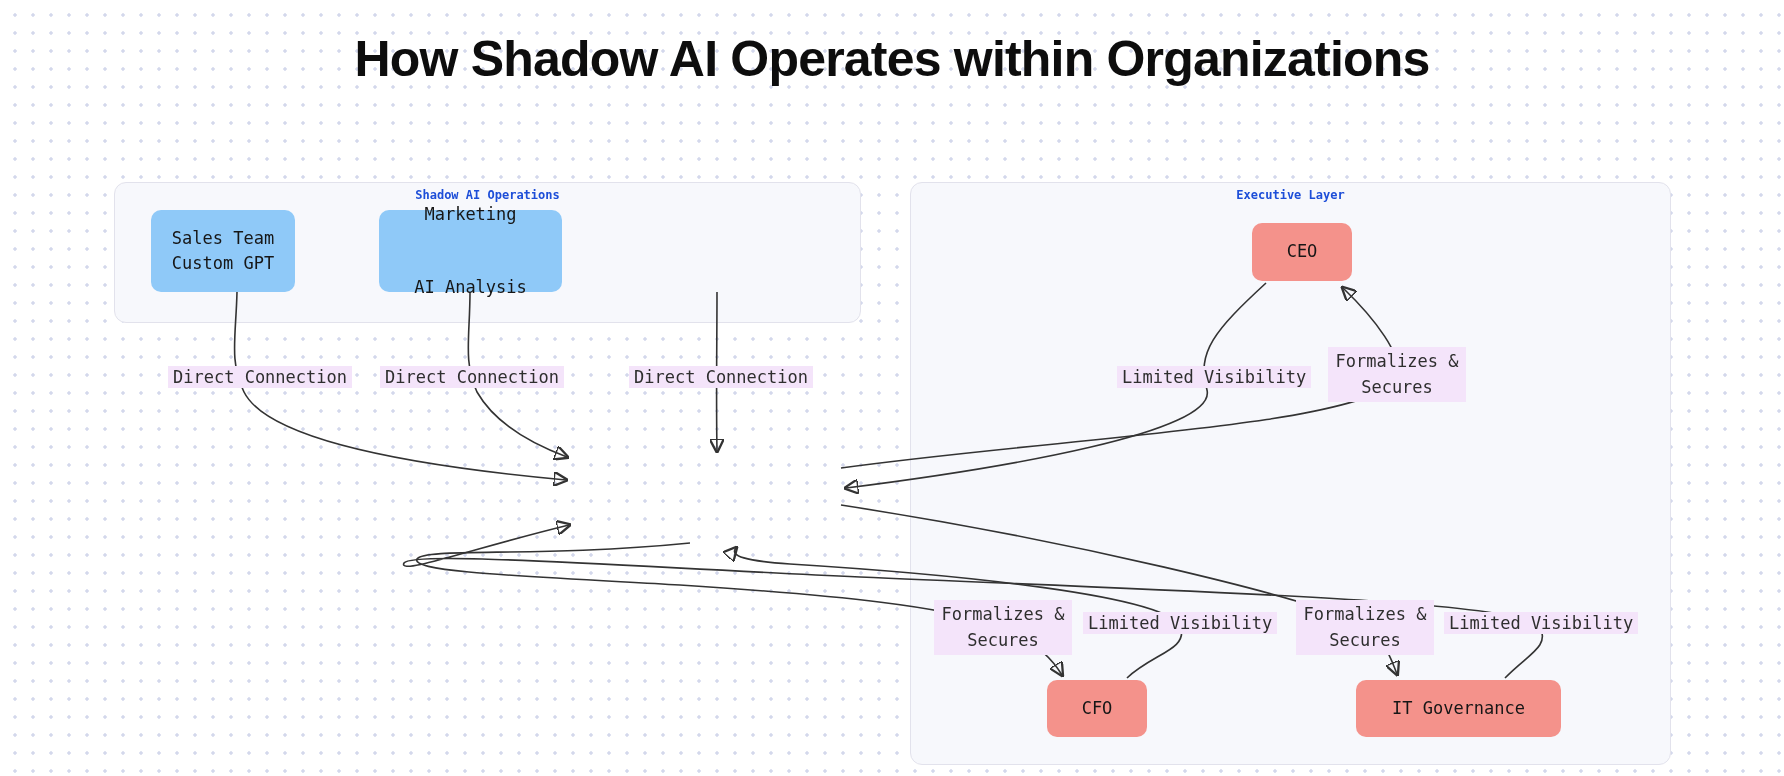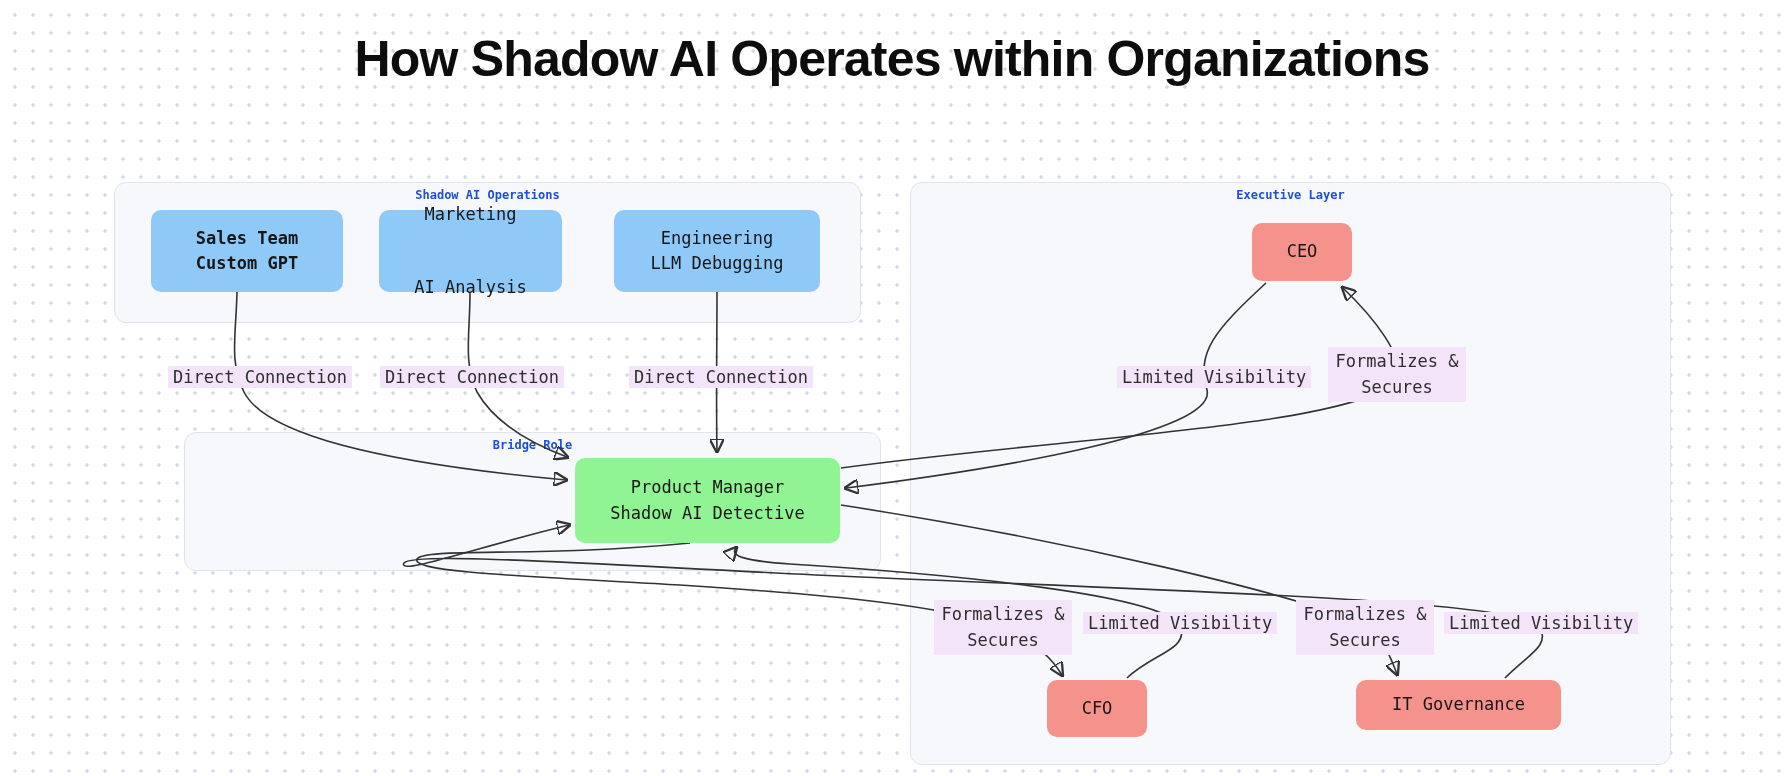--- a/index.html
+++ b/index.html
@@ -74,7 +74,7 @@
     <path d="M1505,678 C1528,654 1550,647 1540,627 C1528,600 1150,590 860,577 C600,565 412,551 404,563 C397,576 474,548 569,525" marker-end="url(#arrow)"></path>
   </svg>
 
-  <div class="node shadow" style="left:151px;top:210px;width:192px;height:82px;font-weight:bold;">
+  <div class="node shadow" style="left:151px;top:210px;width:144px;height:82px;">
     <span>Sales Team</span>
     <span>Custom GPT</span>
   </div>

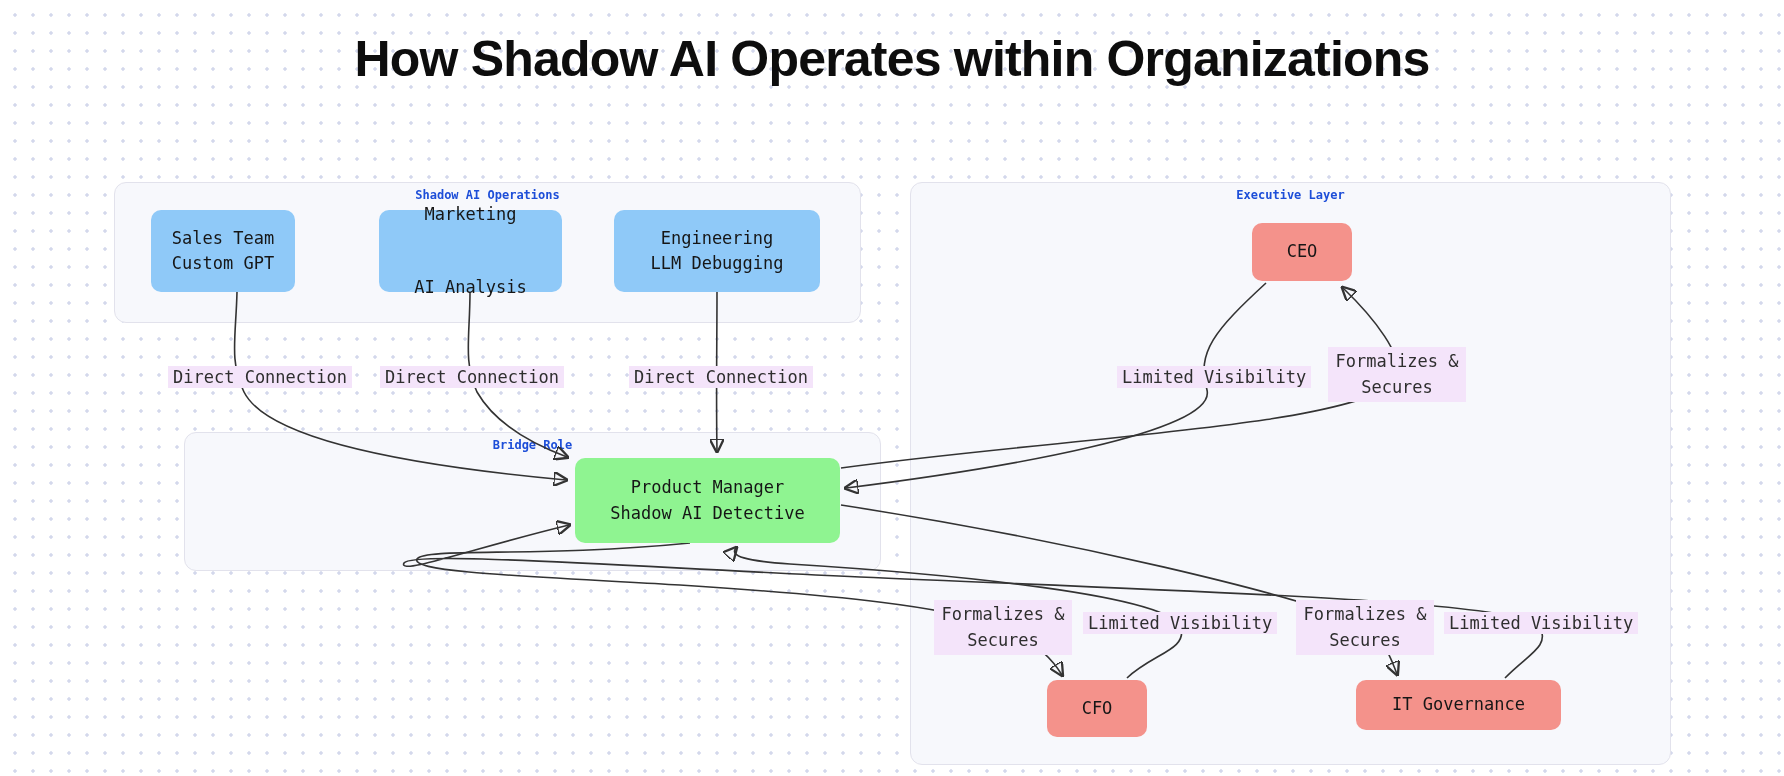--- a/index.html
+++ b/index.html
@@ -82,10 +82,6 @@
     <span>Marketing</span>
     <span>AI Analysis</span>
   </div>
-  <div class="node shadow" style="left:614px;top:210px;width:206px;height:82px;">
-    <span>Engineering</span>
-    <span>LLM Debugging</span>
-  </div>
   <div class="node exec" style="left:1252px;top:223px;width:100px;height:58px;">
     <span>CEO</span>
   </div>

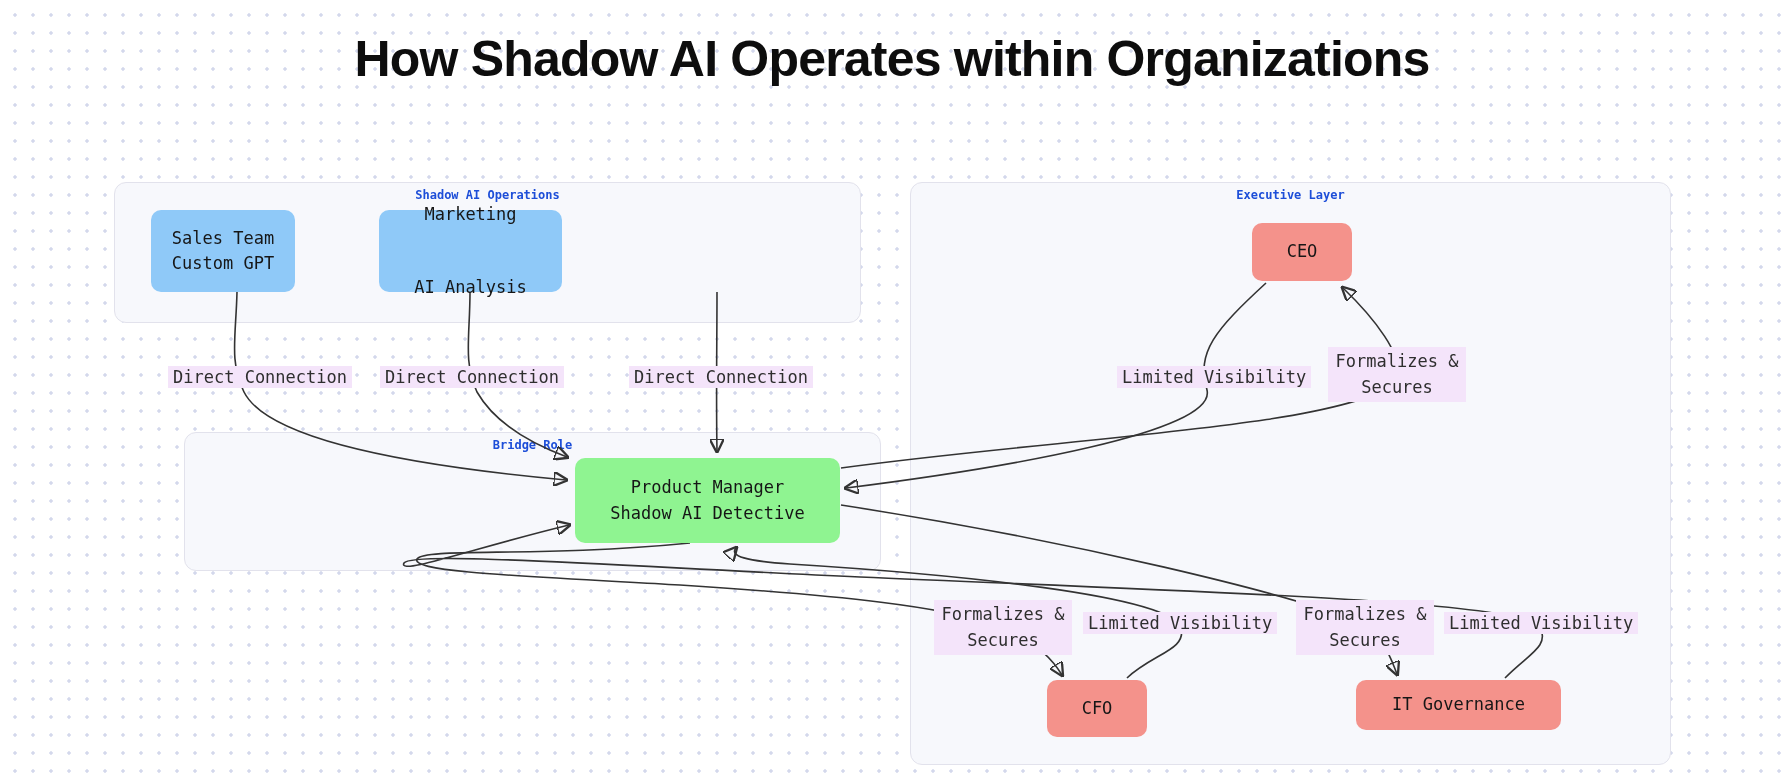--- a/index.html
+++ b/index.html
@@ -53,9 +53,6 @@
   <div class="group" style="left:910px;top:182px;width:759px;height:581px;">
     <div class="group-label">Executive Layer</div>
   </div>
-  <div class="group" style="left:184px;top:432px;width:695px;height:137px;">
-    <div class="group-label">Bridge Role</div>
-  </div>
 
   <svg class="edges" width="1784" height="776" viewBox="0 0 1784 776">
     <defs>

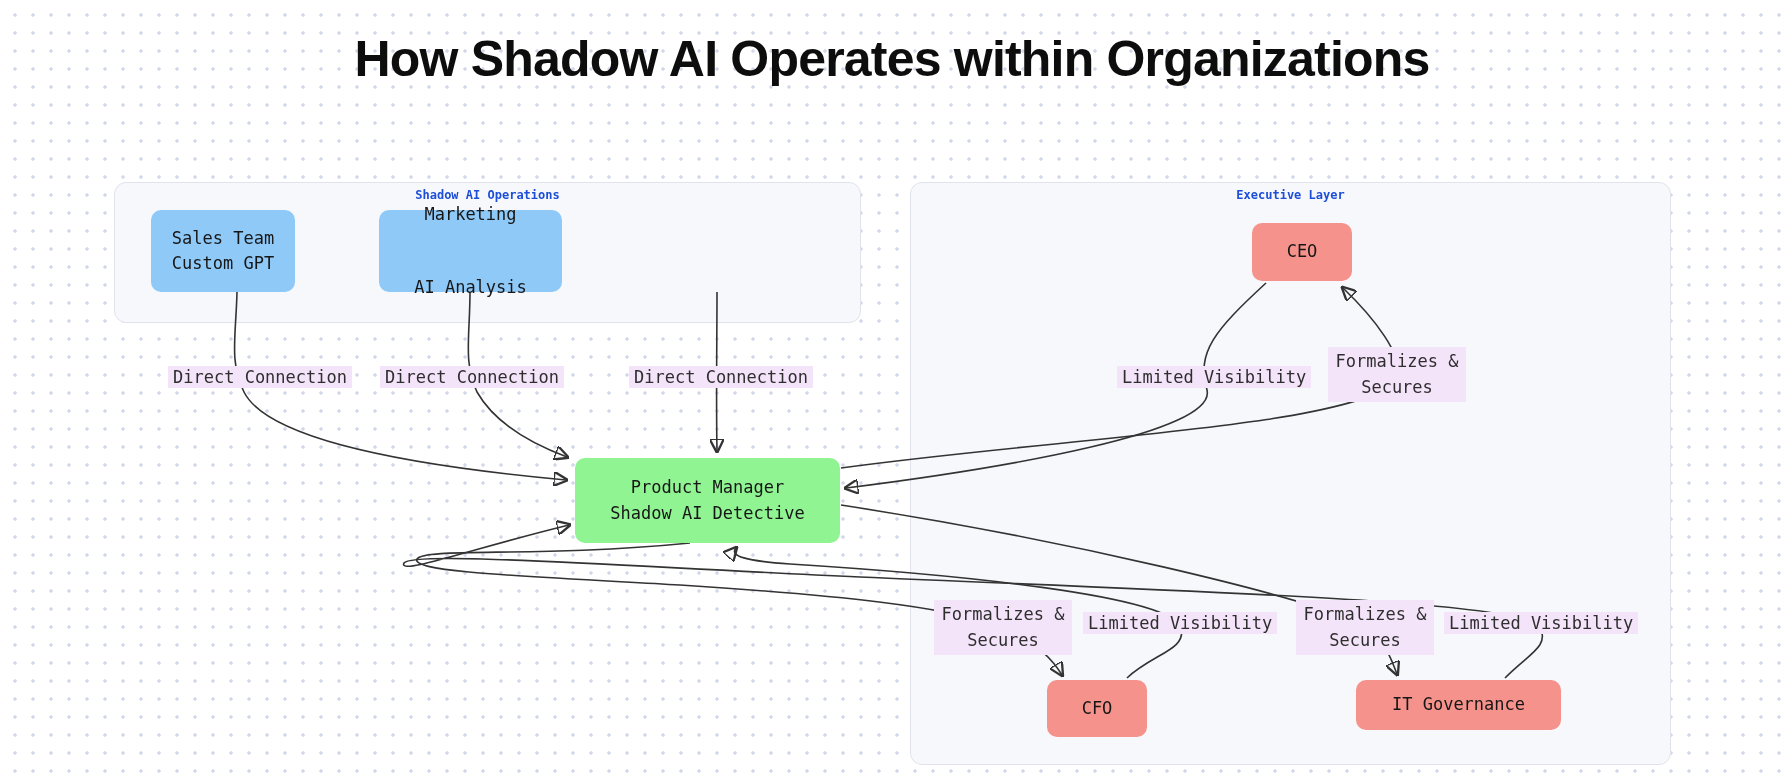--- a/index.html
+++ b/index.html
@@ -82,10 +82,6 @@
   <div class="node exec" style="left:1252px;top:223px;width:100px;height:58px;">
     <span>CEO</span>
   </div>
-  <div class="node bridge" style="left:575px;top:458px;width:265px;height:85px;">
-    <span>Product Manager</span>
-    <span>Shadow AI Detective</span>
-  </div>
   <div class="node exec" style="left:1047px;top:680px;width:100px;height:57px;">
     <span>CFO</span>
   </div>

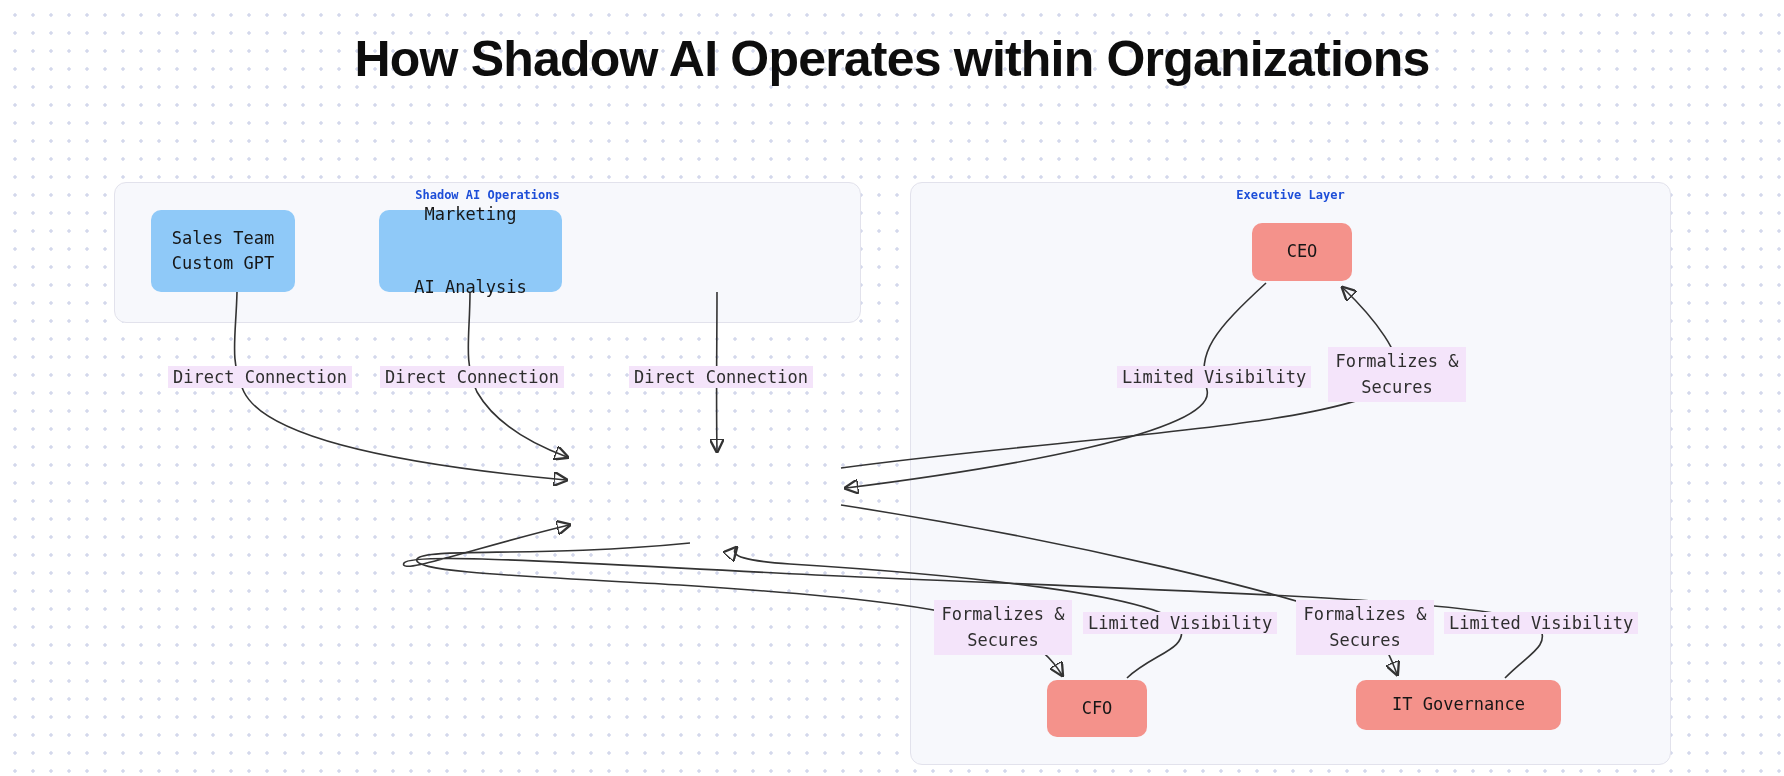--- a/index.html
+++ b/index.html
@@ -85,7 +85,7 @@
   <div class="node exec" style="left:1047px;top:680px;width:100px;height:57px;">
     <span>CFO</span>
   </div>
-  <div class="node exec" style="left:1356px;top:680px;width:205px;height:50px;">
+  <div class="node exec" style="left:1356px;top:680px;width:205px;height:57px;">
     <span>IT Governance</span>
   </div>
 

